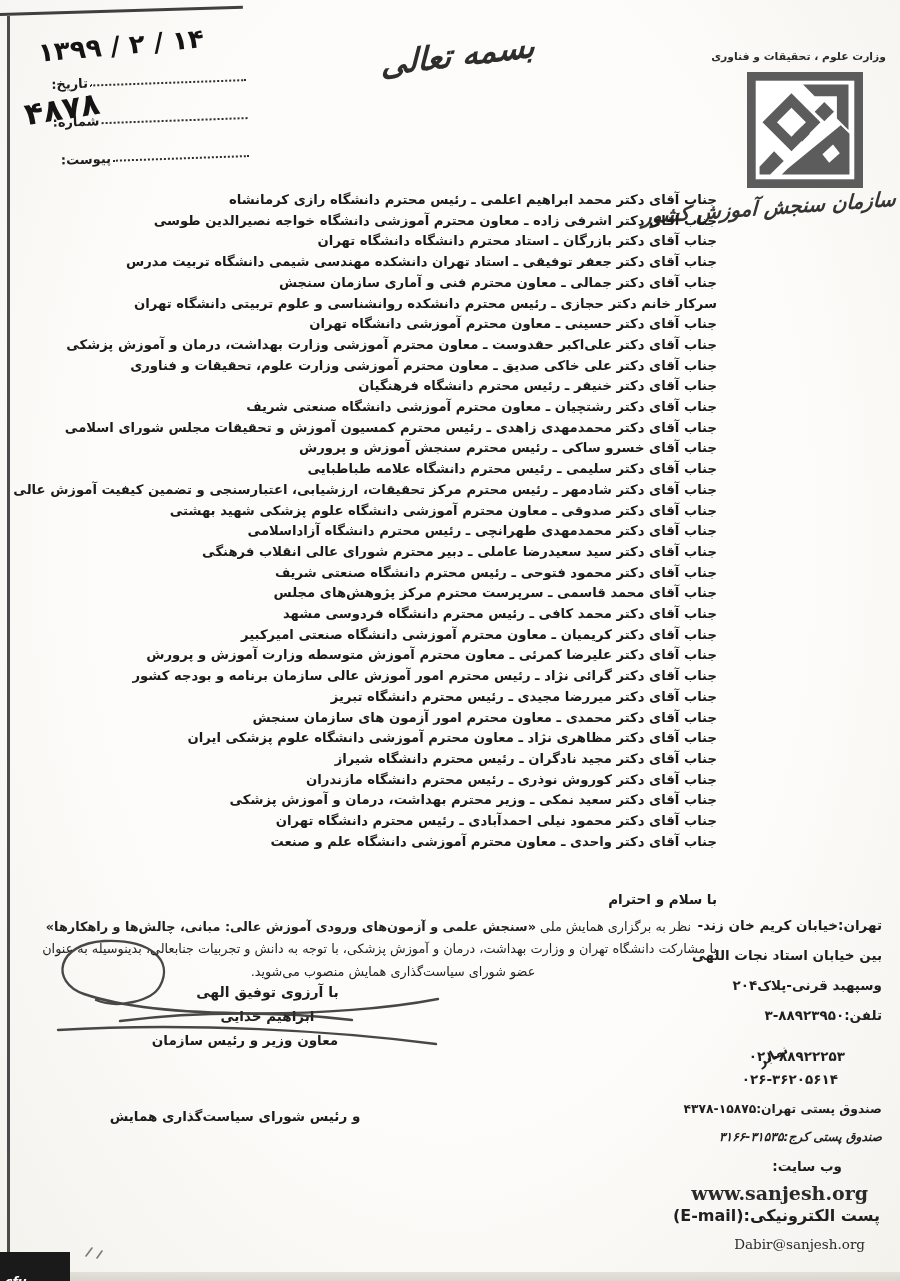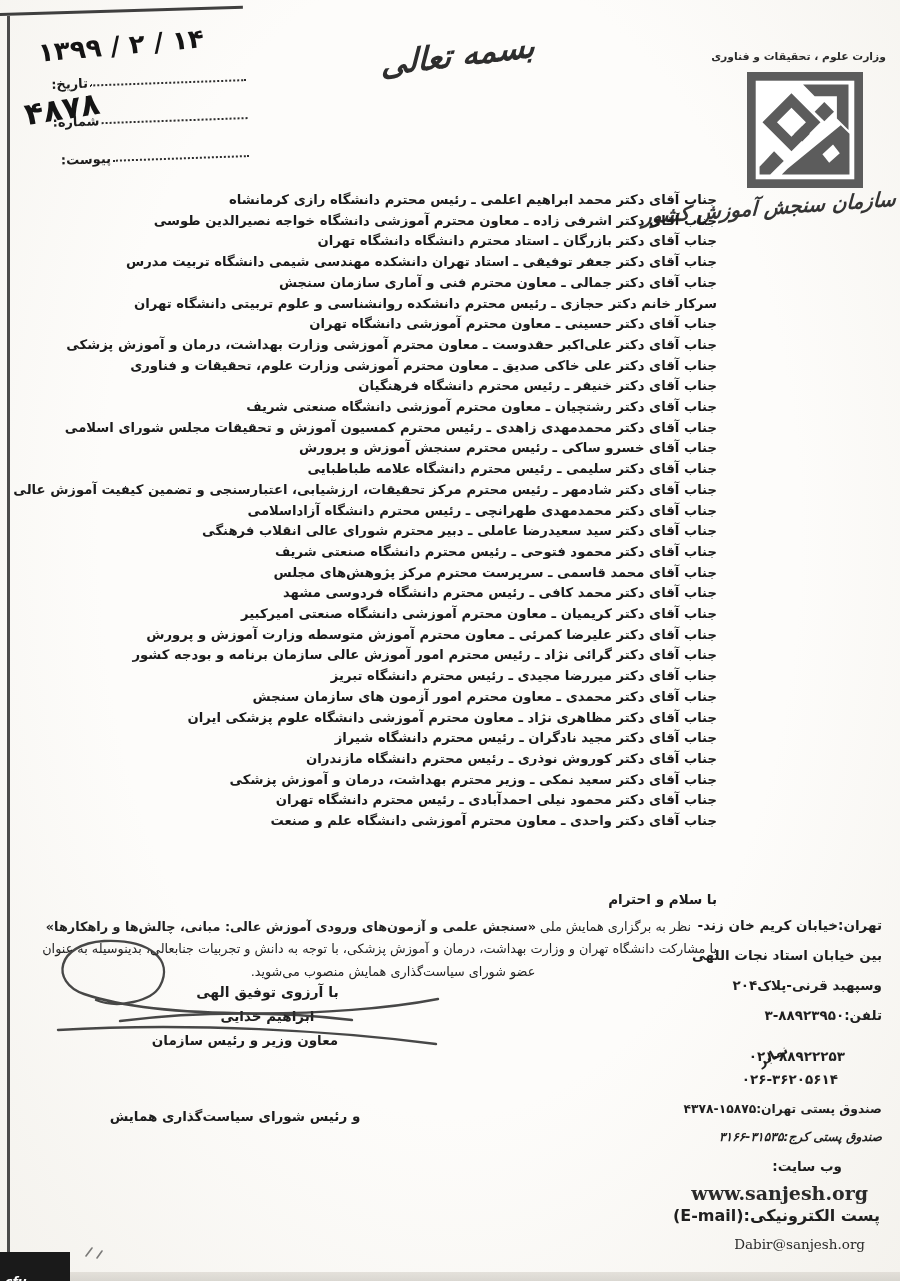--- a/index.html
+++ b/index.html
@@ -127,6 +127,7 @@
       <div class="recipient">جناب آقای خسرو ساکی ـ رئیس محترم سنجش آموزش و پرورش</div>
       <div class="recipient">جناب آقای دکتر سلیمی ـ رئیس محترم دانشگاه علامه طباطبایی</div>
       <div class="recipient">جناب آقای دکتر شادمهر ـ رئیس محترم مرکز تحقیقات، ارزشیابی، اعتبارسنجی و تضمین کیفیت آموزش عالی</div>
+      <div class="recipient">جناب آقای دکتر صدوقی ـ معاون محترم آموزشی دانشگاه علوم پزشکی شهید بهشتی</div>
       <div class="recipient">جناب آقای دکتر محمدمهدی طهرانچی ـ رئیس محترم دانشگاه آزاداسلامی</div>
       <div class="recipient">جناب آقای دکتر سید سعیدرضا عاملی ـ دبیر محترم شورای عالی انقلاب فرهنگی</div>
       <div class="recipient">جناب آقای دکتر محمود فتوحی ـ رئیس محترم دانشگاه صنعتی شریف</div>

